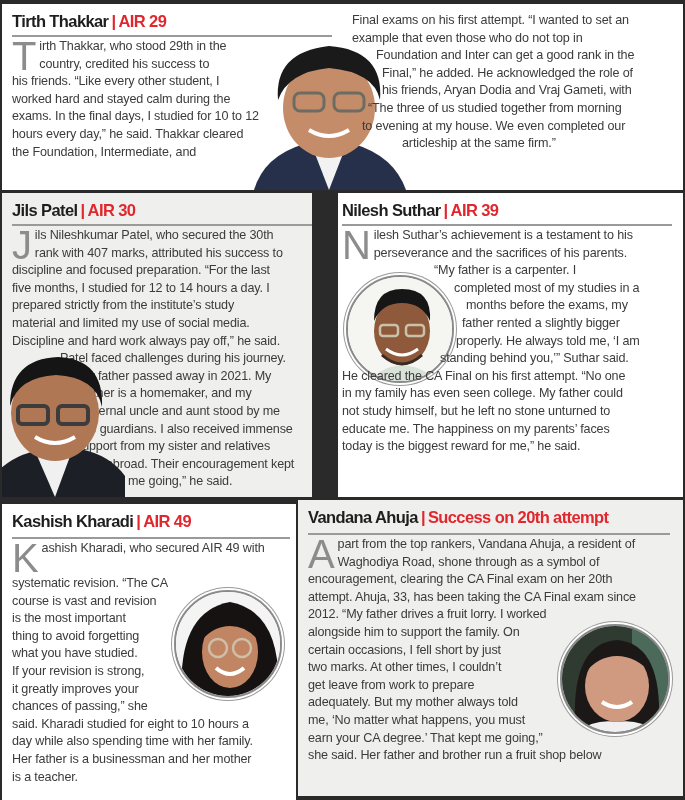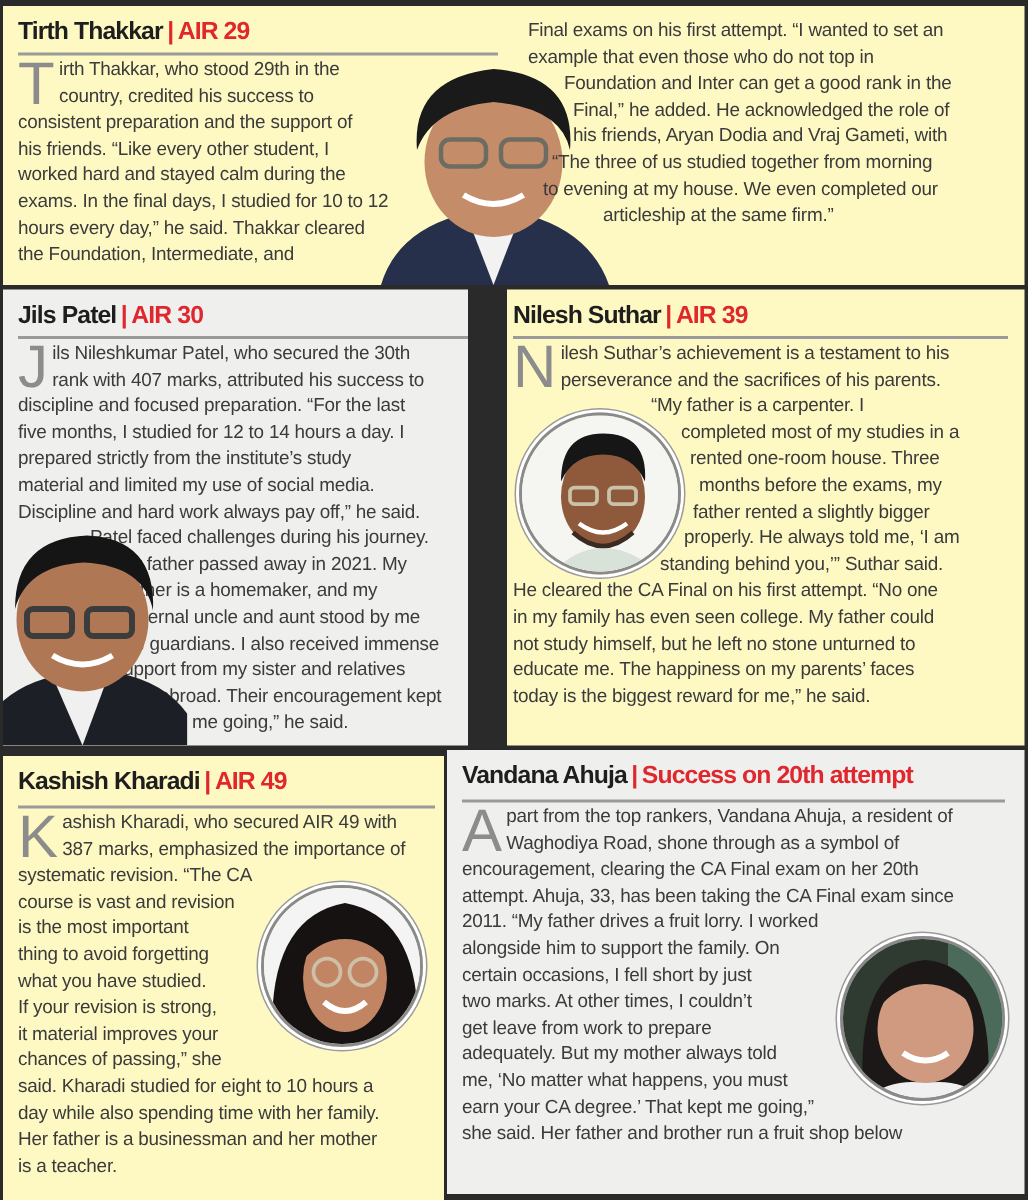--- a/index.html
+++ b/index.html
@@ -7,7 +7,7 @@
   body { position: relative; font-family: "Liberation Sans", sans-serif; color: #3a3a3a; }
   .frame { position: absolute; left: 0; top: 0; width: 685px; height: 800px; background: #2a2a2a; }
   .panel { position: absolute; overflow: hidden; }
-  .white { background: #fef9c3; }
+  .white { background: #ffffff; }
   .grey { background: #efefed; }
   .hdr { position: absolute; left: 10px; top: 8px; font-family: "Liberation Sans", sans-serif; font-weight: bold; font-size: 16.5px; letter-spacing: -0.6px; color: #1e1e1e; white-space: nowrap; }
   .hdr .sep { color: #e0272e; margin: 0 3px; }

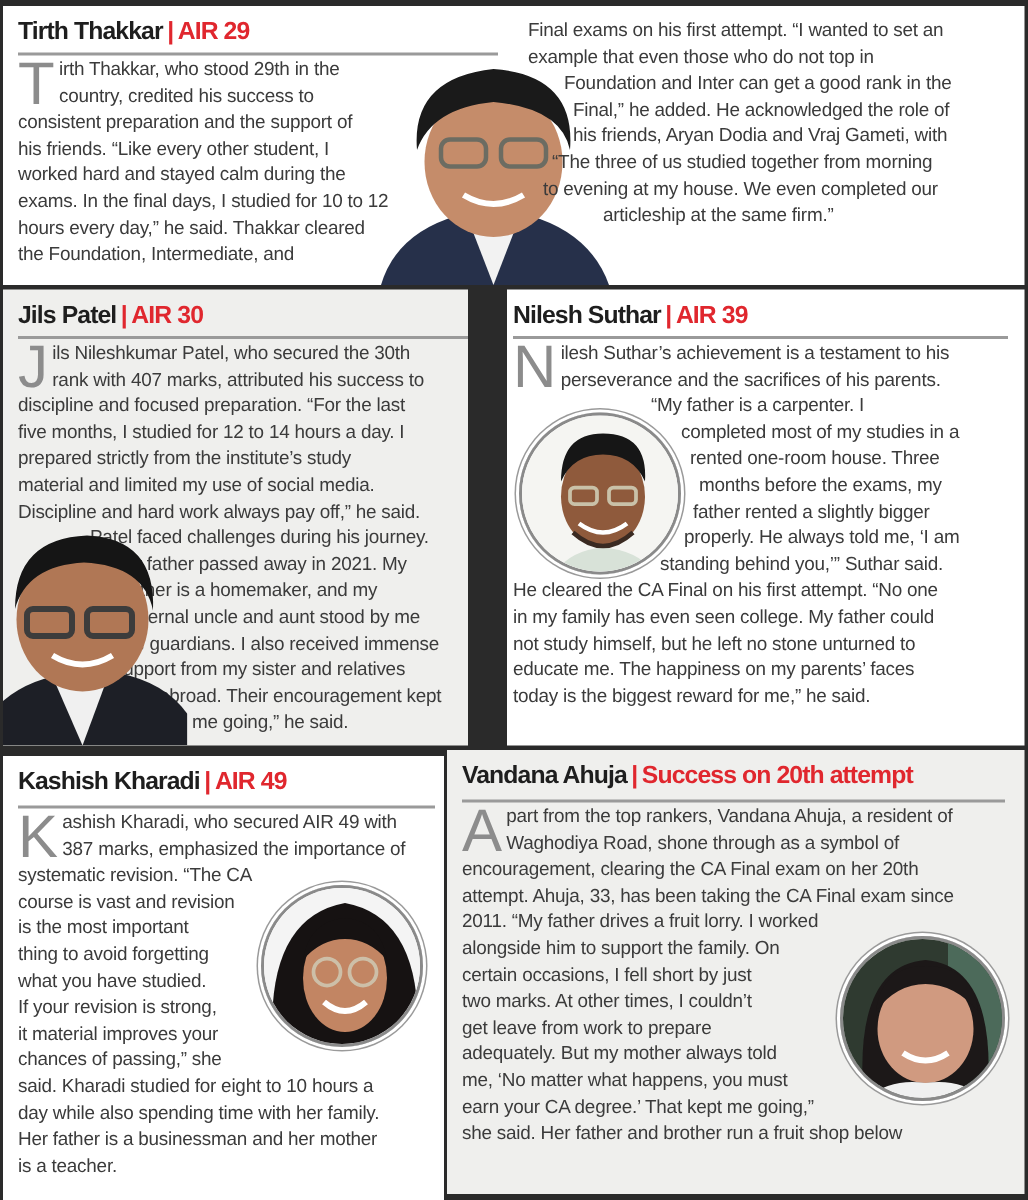--- a/index.html
+++ b/index.html
@@ -33,7 +33,6 @@
       <span class="drop">T</span>
       <span class="line">irth Thakkar, who stood 29th in the</span>
       <span class="line">country, credited his success to</span>
-      <span class="line" style="clear:left">consistent preparation and the support of</span>
       <span class="line">his friends. “Like every other student, I</span>
       <span class="line">worked hard and stayed calm during the</span>
       <span class="line">exams. In the final days, I studied for 10 to 12</span>

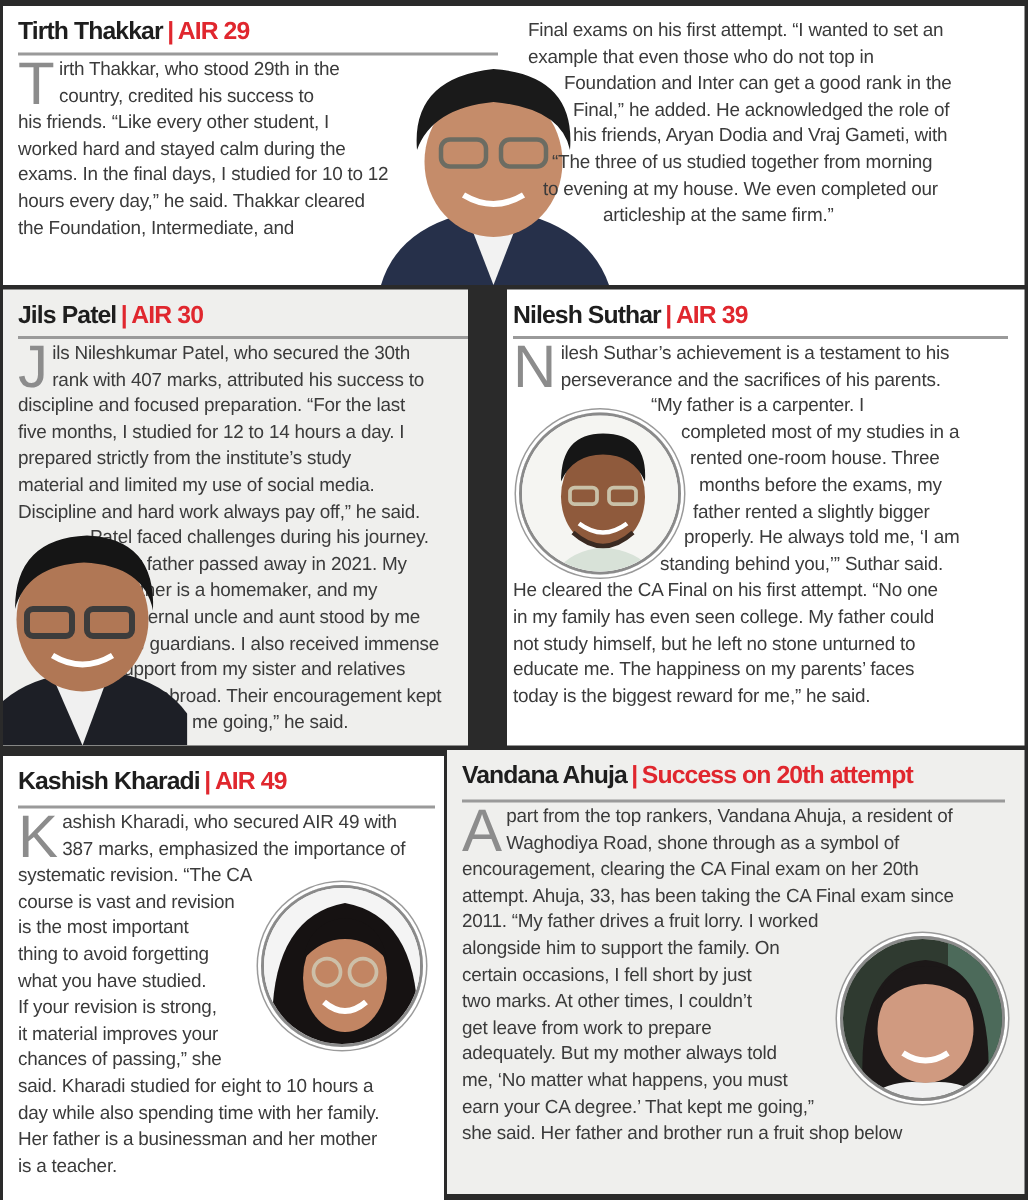--- a/index.html
+++ b/index.html
@@ -121,7 +121,6 @@
       <span class="line">perseverance and the sacrifices of his parents.</span>
       <span class="line" style="clear:left; padding-left:92px">“My father is a carpenter. I</span>
       <span class="line" style="padding-left:112px">completed most of my studies in a</span>
-      <span class="line" style="padding-left:118px">rented one-room house. Three</span>
       <span class="line" style="padding-left:124px">months before the exams, my</span>
       <span class="line" style="padding-left:120px">father rented a slightly bigger</span>
       <span class="line" style="padding-left:114px">properly. He always told me, ‘I am</span>

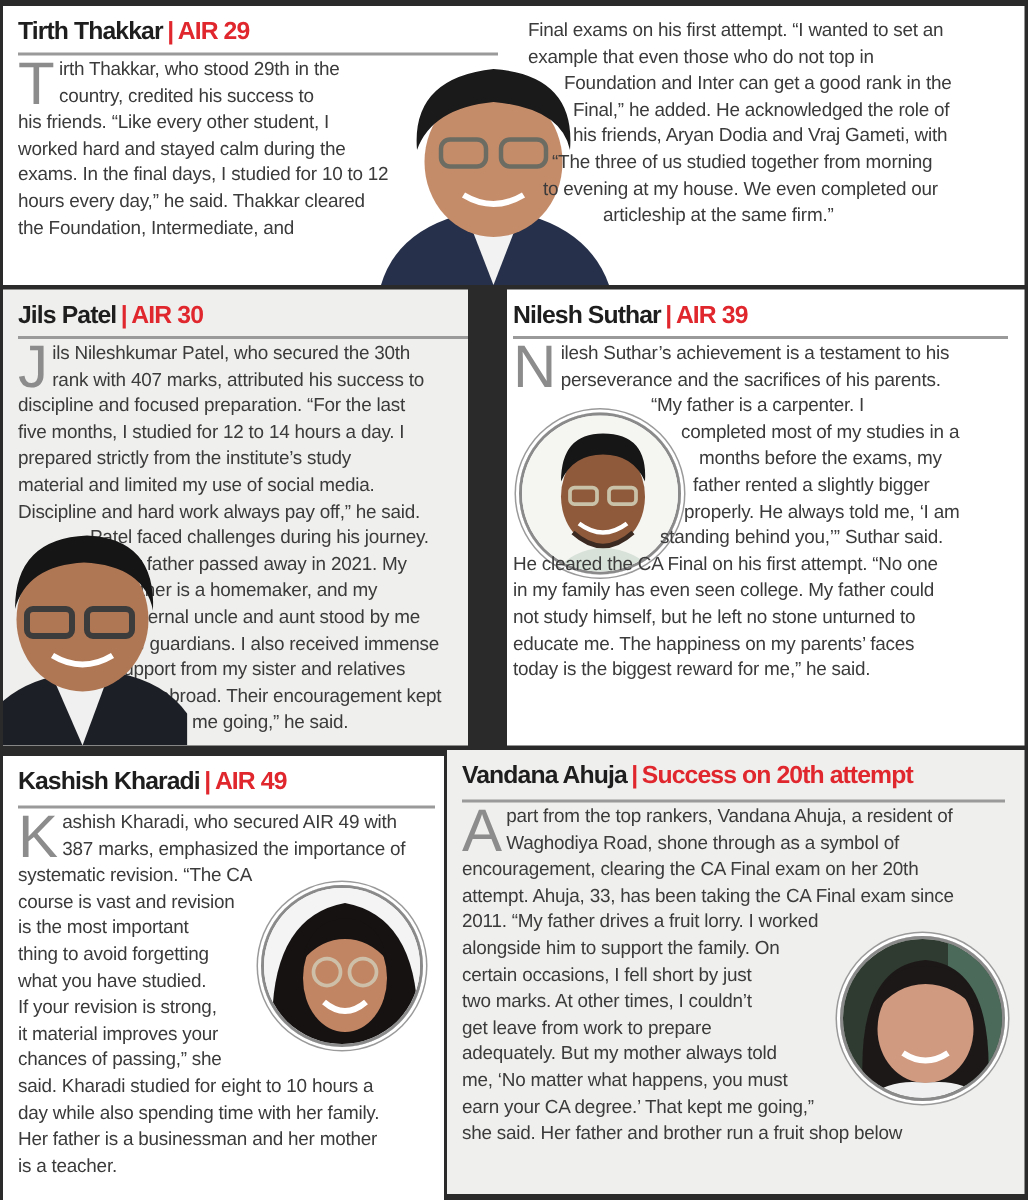--- a/index.html
+++ b/index.html
@@ -152,7 +152,6 @@
     <div class="body-text" style="left:10px; top:36px; width:284px;">
       <span class="drop">K</span>
       <span class="line">ashish Kharadi, who secured AIR 49 with</span>
-      <span class="line">387 marks, emphasized the importance of</span>
       <span class="line" style="clear:left">systematic revision. “The CA</span>
       <span class="line">course is vast and revision</span>
       <span class="line">is the most important</span>

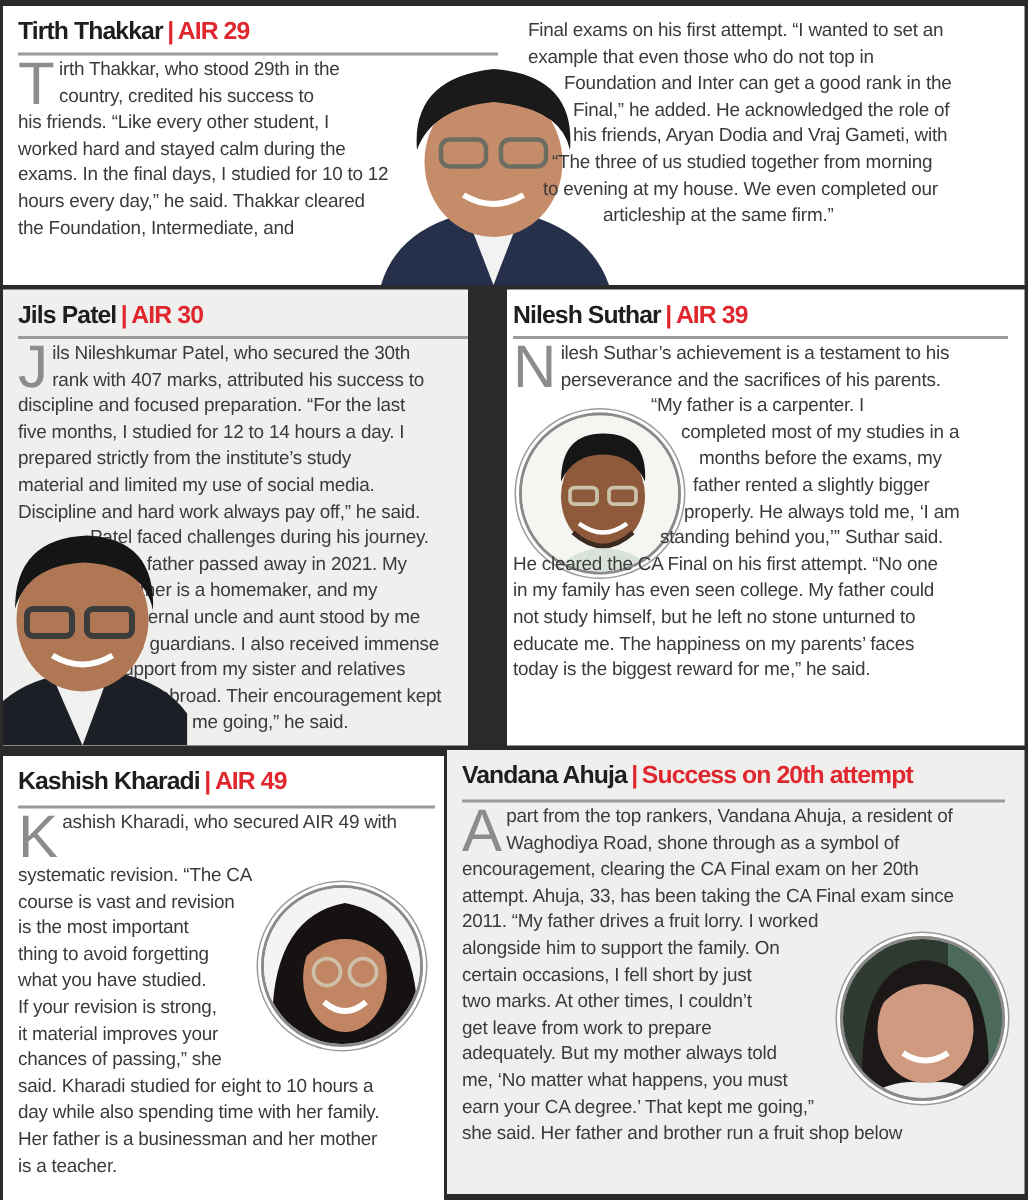--- a/index.html
+++ b/index.html
@@ -189,7 +189,7 @@
       <span class="line">Waghodiya Road, shone through as a symbol of</span>
       <span class="line" style="clear:left">encouragement, clearing the CA Final exam on her 20th</span>
       <span class="line">attempt. Ahuja, 33, has been taking the CA Final exam since</span>
-      <span class="line">2011. “My father drives a fruit lorry. I worked</span>
+      <span class="line">2012. “My father drives a fruit lorry. I worked</span>
       <span class="line">alongside him to support the family. On</span>
       <span class="line">certain occasions, I fell short by just</span>
       <span class="line">two marks. At other times, I couldn’t</span>

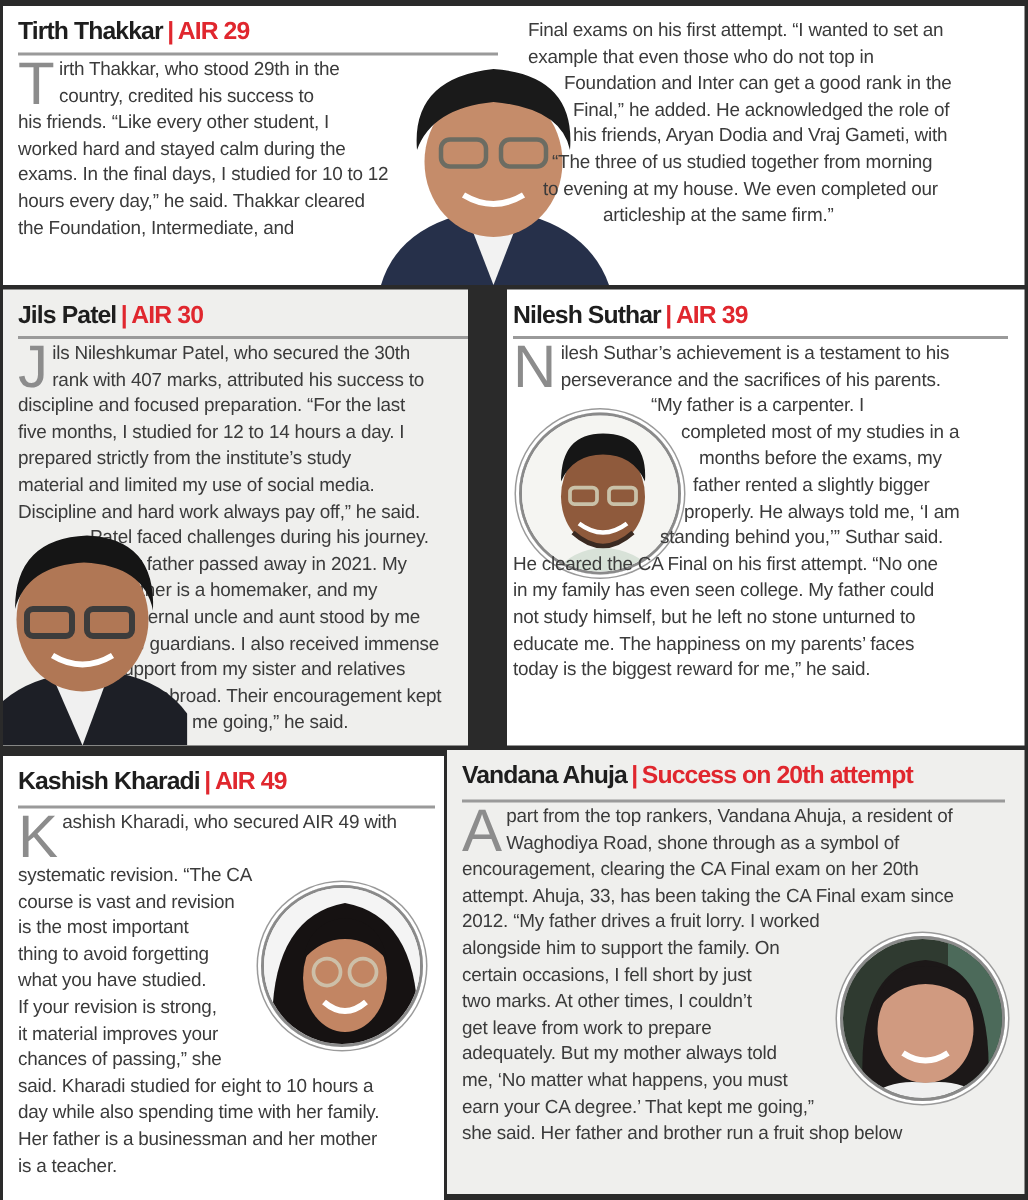--- a/index.html
+++ b/index.html
@@ -158,7 +158,7 @@
       <span class="line">thing to avoid forgetting</span>
       <span class="line">what you have studied.</span>
       <span class="line">If your revision is strong,</span>
-      <span class="line">it material improves your</span>
+      <span class="line">it greatly improves your</span>
       <span class="line">chances of passing,” she</span>
       <span class="line">said. Kharadi studied for eight to 10 hours a</span>
       <span class="line">day while also spending time with her family.</span>

